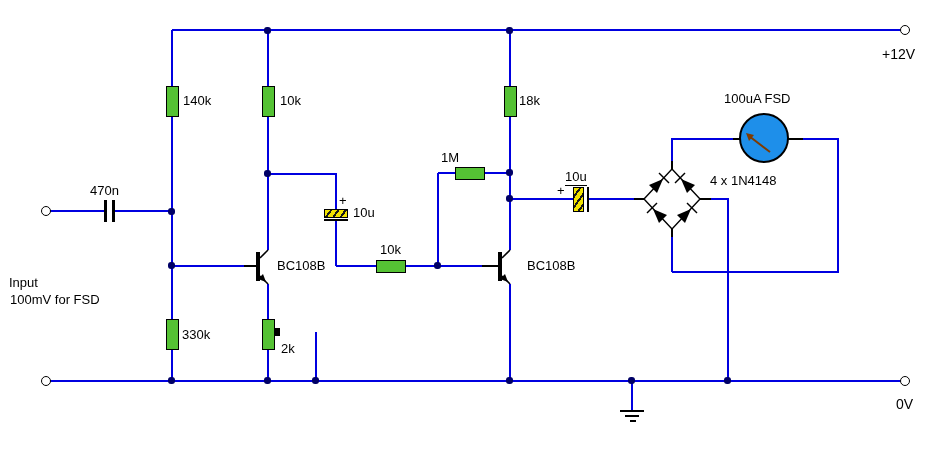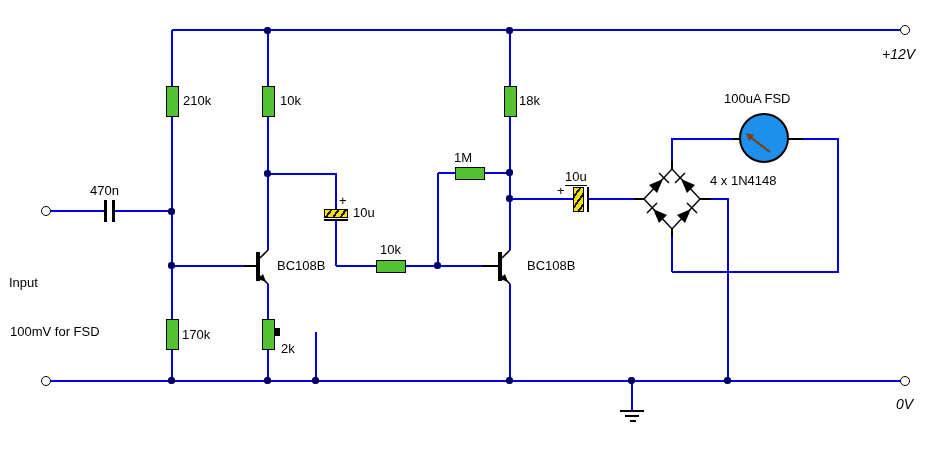--- a/index.html
+++ b/index.html
@@ -20,7 +20,7 @@
   .meter-face{position:absolute;left:739px;top:113px;width:50px;height:50px;box-sizing:border-box;
     background:#1e8fea;border:2px solid #000;border-radius:50%;}
   .lbl{position:absolute;font-size:13px;line-height:14px;white-space:nowrap;}
-  .lbl-big{font-size:14px;font-style:italic;}
+  .lbl-big{font-size:14px;}
   .lbl-underline{border-bottom:1px solid #000;padding-bottom:1px;}
   svg.overlay{position:absolute;left:0;top:0;pointer-events:none;}
 </style>

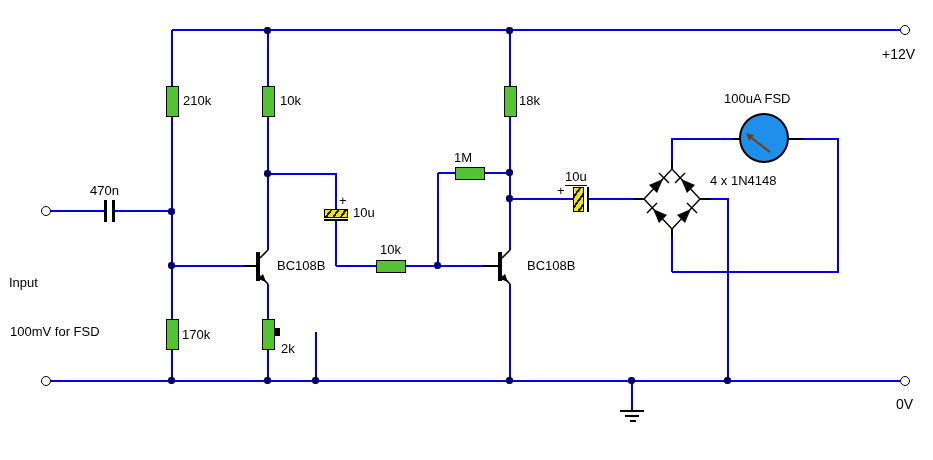--- a/index.html
+++ b/index.html
@@ -165,7 +165,7 @@
   <span class="lbl" style="left:10px;top:293px;margin-top:32px;">100mV for FSD</span>
 
   <span class="lbl" style="left:90px;top:184px;">470n</span>
-  <span class="lbl" style="left:183px;top:94px;">210k</span>
+  <span class="lbl" style="left:183px;top:94px;">140k</span>
   <span class="lbl" style="left:280px;top:94px;">10k</span>
   <span class="lbl" style="left:519px;top:94px;">18k</span>
   <span class="lbl" style="left:182px;top:328px;">170k</span>

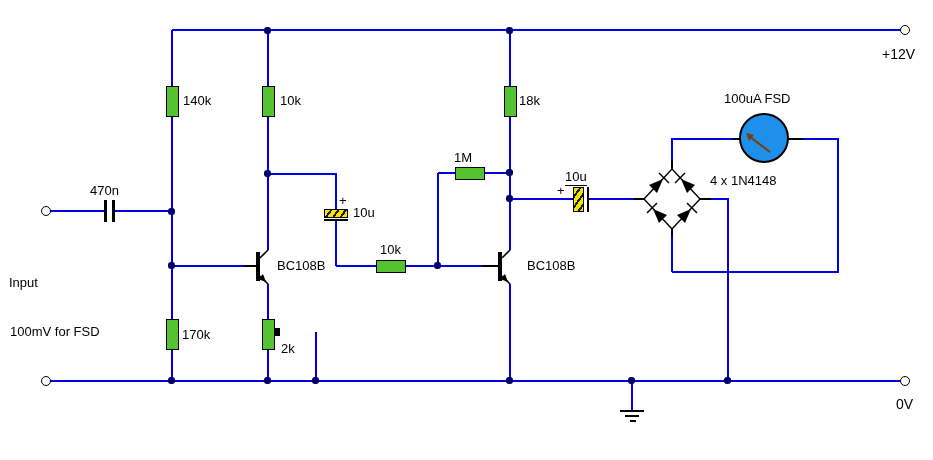--- a/index.html
+++ b/index.html
@@ -173,7 +173,7 @@
   <span class="lbl" style="left:339px;top:194px;">+</span>
   <span class="lbl" style="left:353px;top:206px;">10u</span>
   <span class="lbl" style="left:380px;top:243px;">10k</span>
-  <span class="lbl" style="left:454px;top:151px;">1M</span>
+  <span class="lbl" style="left:441px;top:151px;">1M</span>
   <span class="lbl" style="left:277px;top:259px;">BC108B</span>
   <span class="lbl" style="left:527px;top:259px;">BC108B</span>
   <span class="lbl lbl-underline" style="left:565px;top:170px;">10u</span>

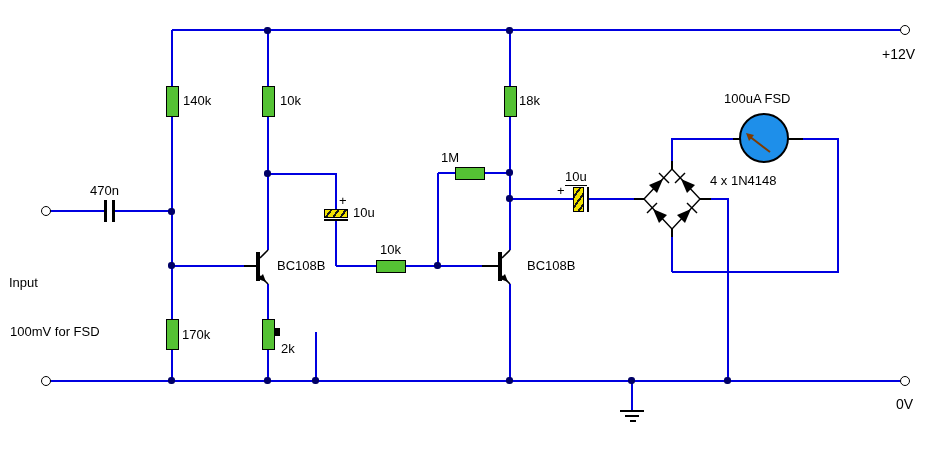--- a/index.html
+++ b/index.html
@@ -162,7 +162,7 @@
   <span class="lbl lbl-big" style="left:882px;top:47px;">+12V</span>
   <span class="lbl lbl-big" style="left:896px;top:397px;">0V</span>
   <span class="lbl" style="left:9px;top:276px;">Input</span>
-  <span class="lbl" style="left:10px;top:293px;margin-top:32px;">100mV for FSD</span>
+  <span class="lbl" style="left:10px;top:293px;">100mV for FSD</span>
 
   <span class="lbl" style="left:90px;top:184px;">470n</span>
   <span class="lbl" style="left:183px;top:94px;">140k</span>

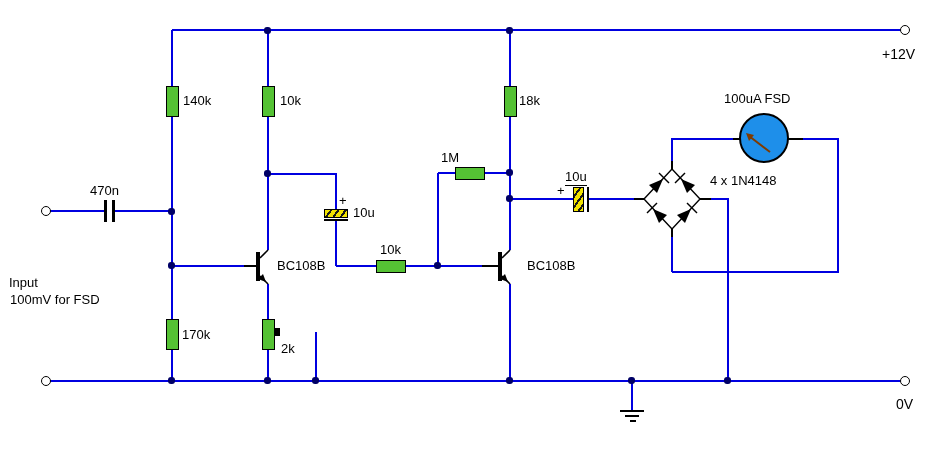--- a/index.html
+++ b/index.html
@@ -168,7 +168,7 @@
   <span class="lbl" style="left:183px;top:94px;">140k</span>
   <span class="lbl" style="left:280px;top:94px;">10k</span>
   <span class="lbl" style="left:519px;top:94px;">18k</span>
-  <span class="lbl" style="left:182px;top:328px;">170k</span>
+  <span class="lbl" style="left:182px;top:328px;">330k</span>
   <span class="lbl" style="left:281px;top:342px;">2k</span>
   <span class="lbl" style="left:339px;top:194px;">+</span>
   <span class="lbl" style="left:353px;top:206px;">10u</span>

